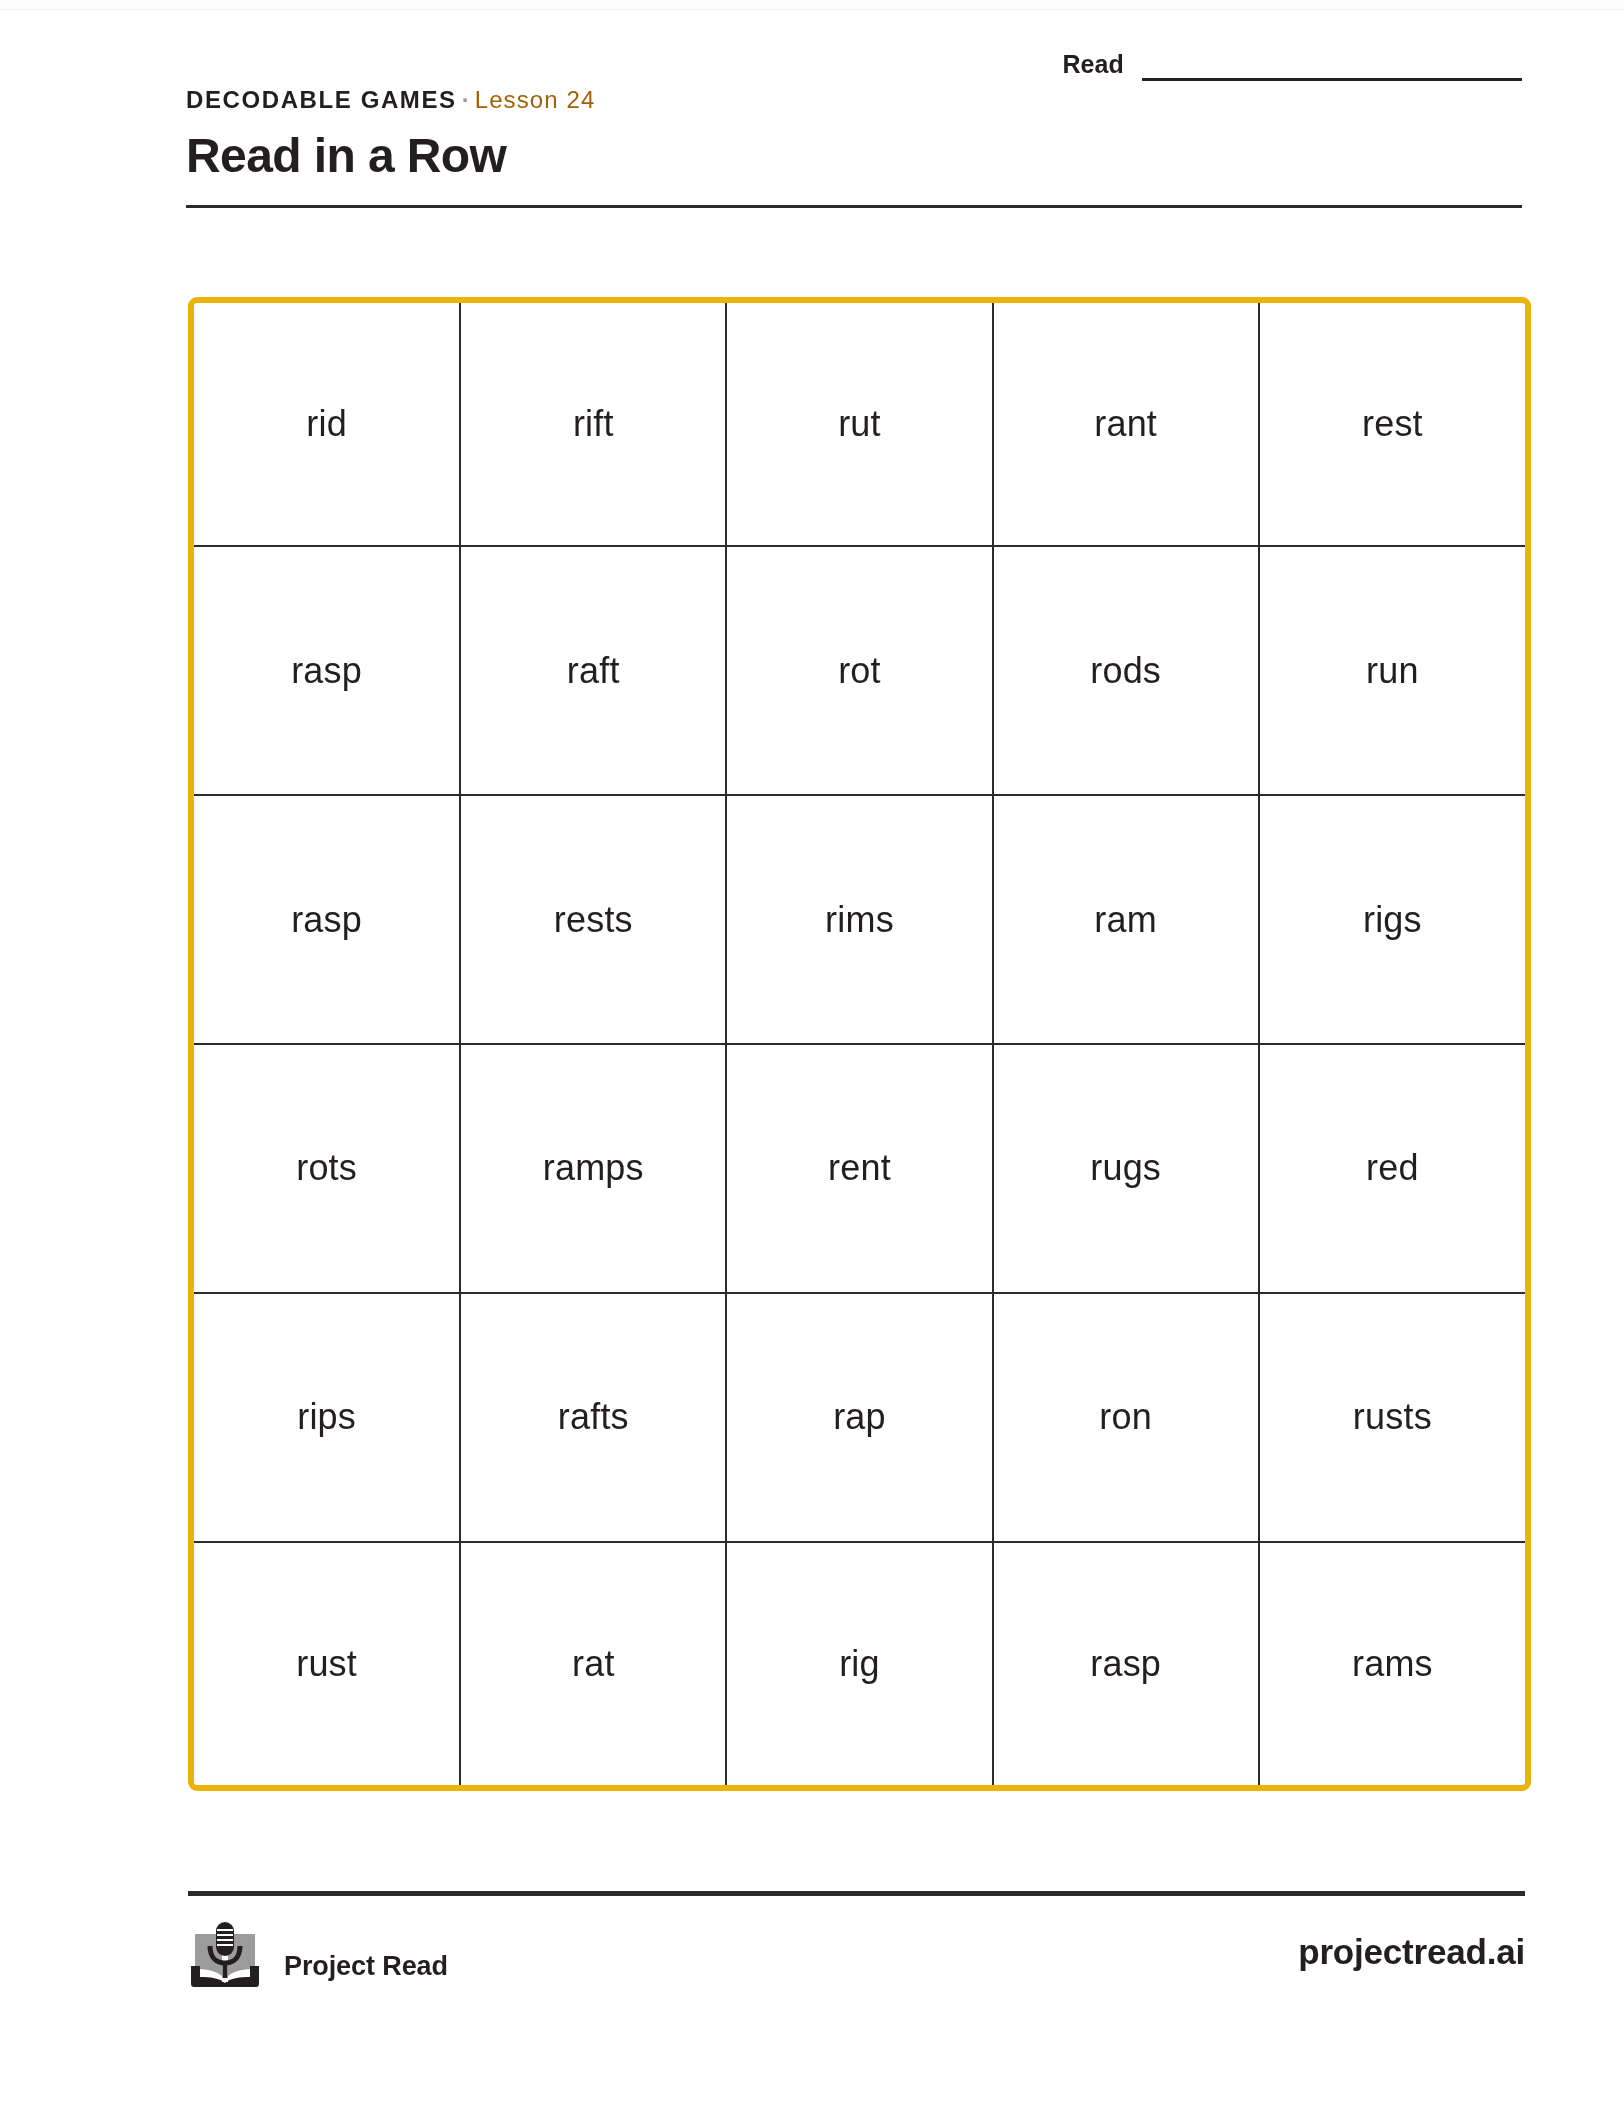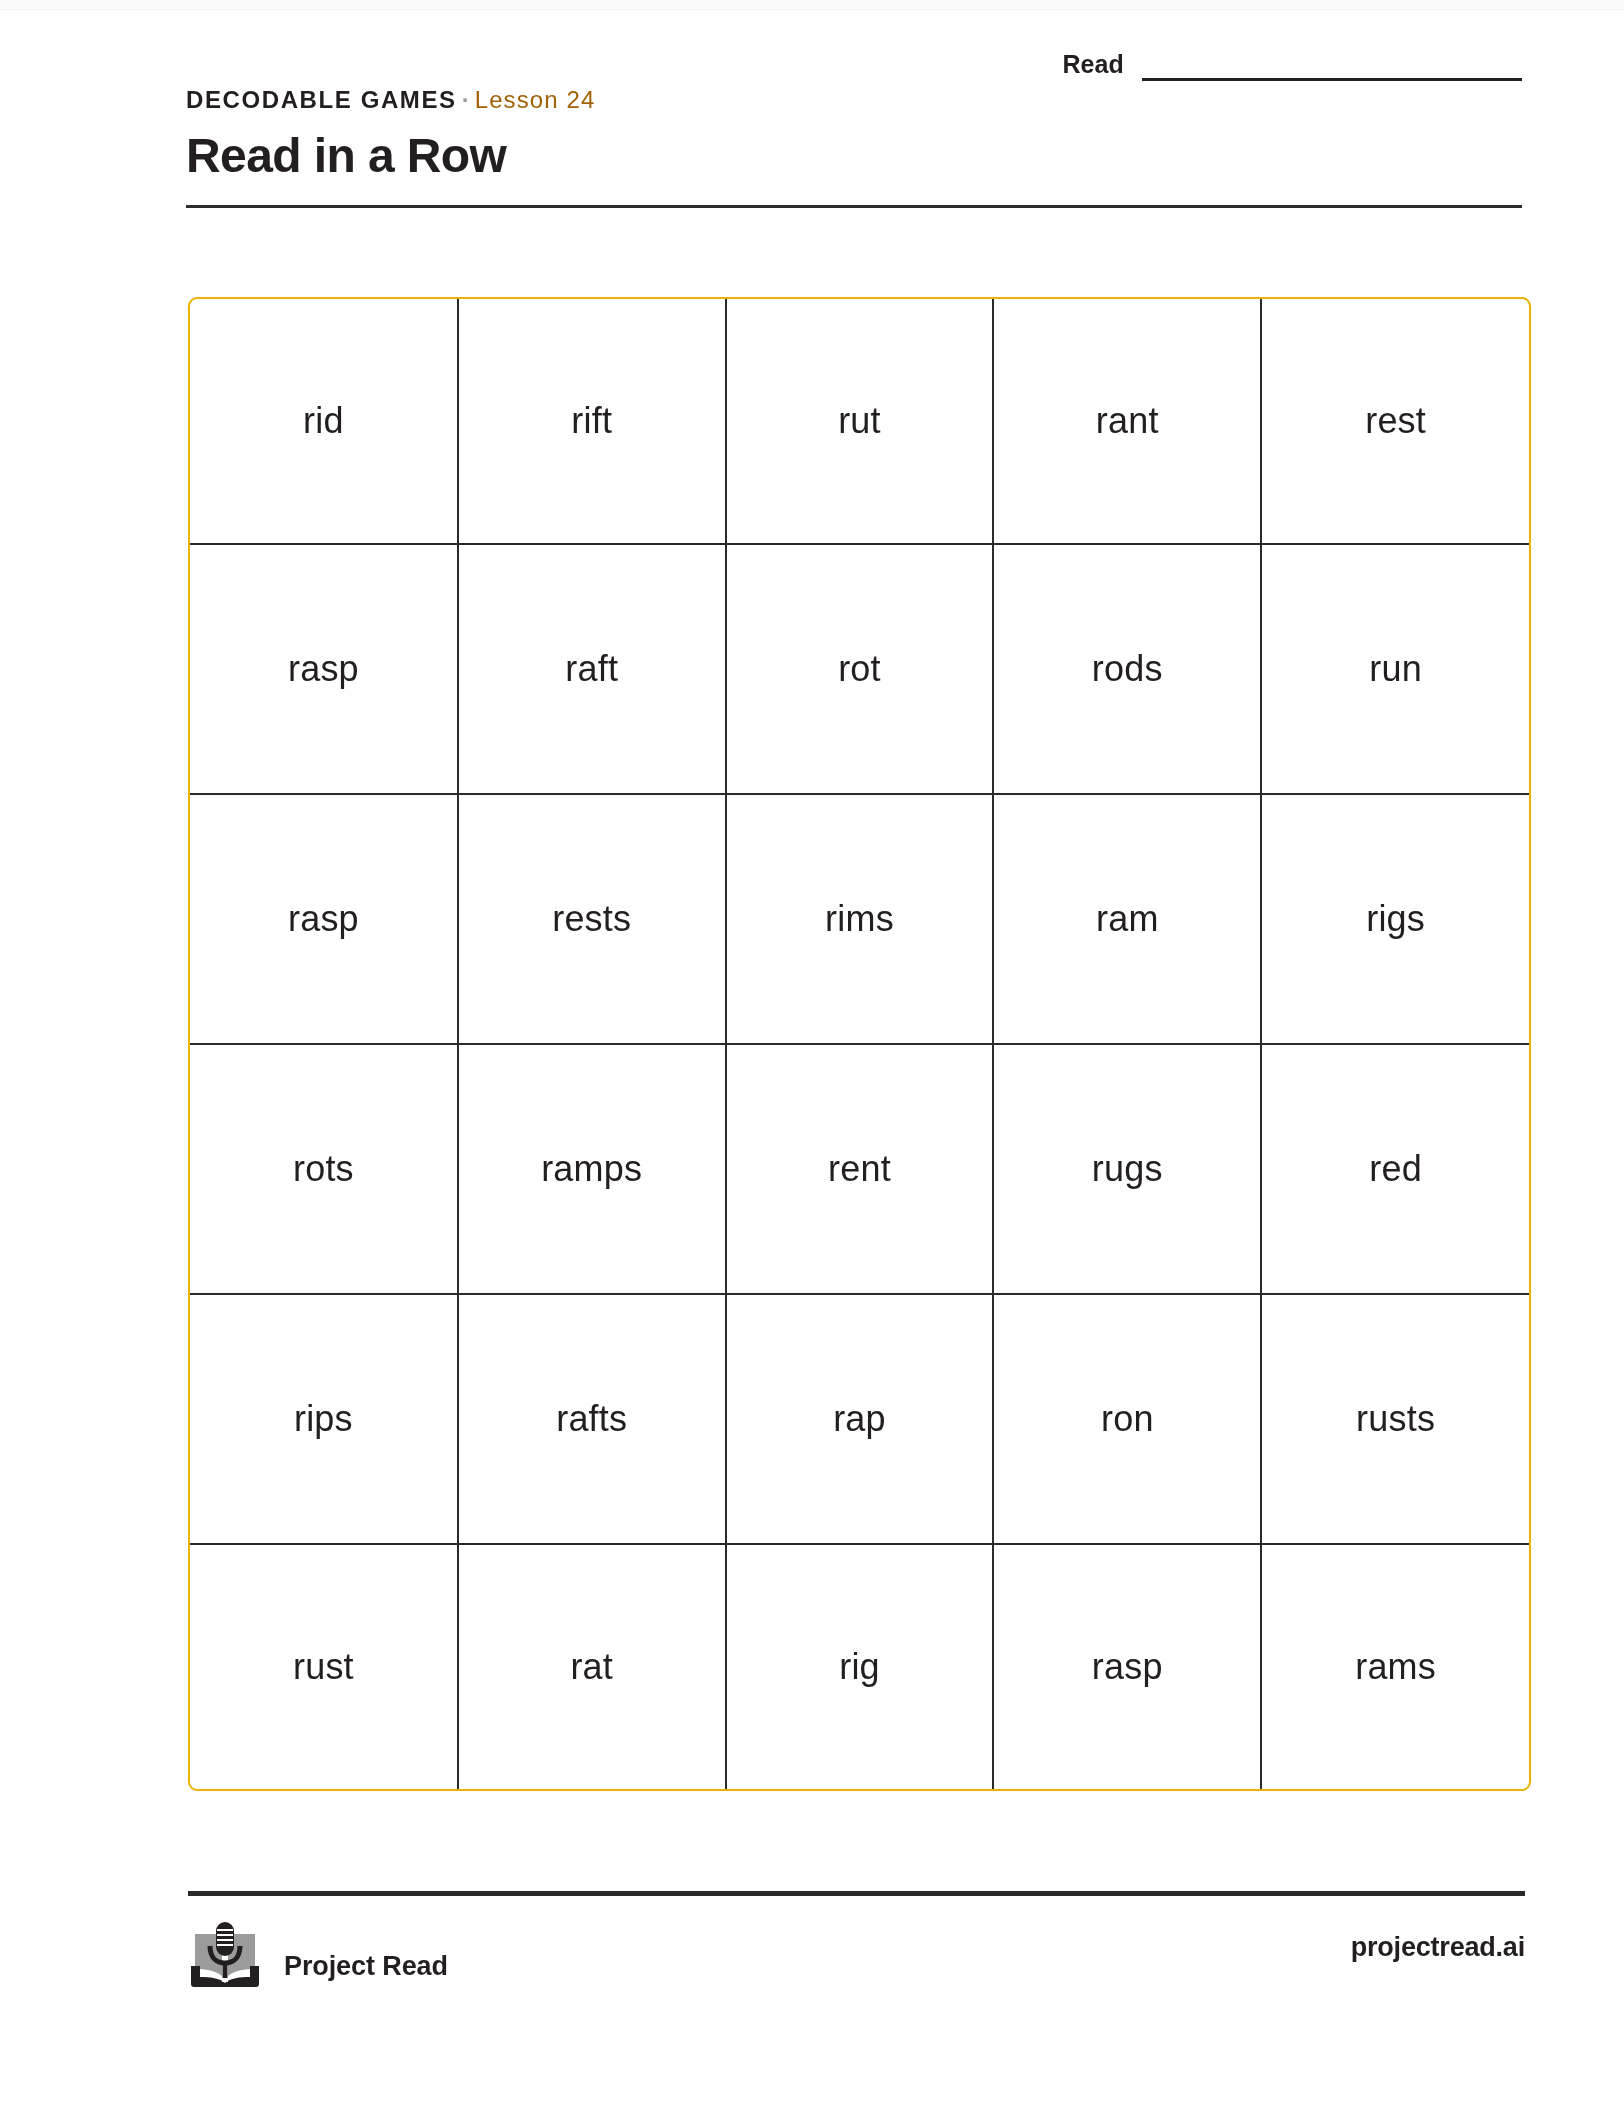--- a/index.html
+++ b/index.html
@@ -120,7 +120,7 @@
     top: 297px;
     width: 1343px;
     height: 1494px;
-    border: 2px solid #eab308;
+    border: 6px solid #eab308;
     border-radius: 9px;
     box-sizing: border-box;
     overflow: hidden;

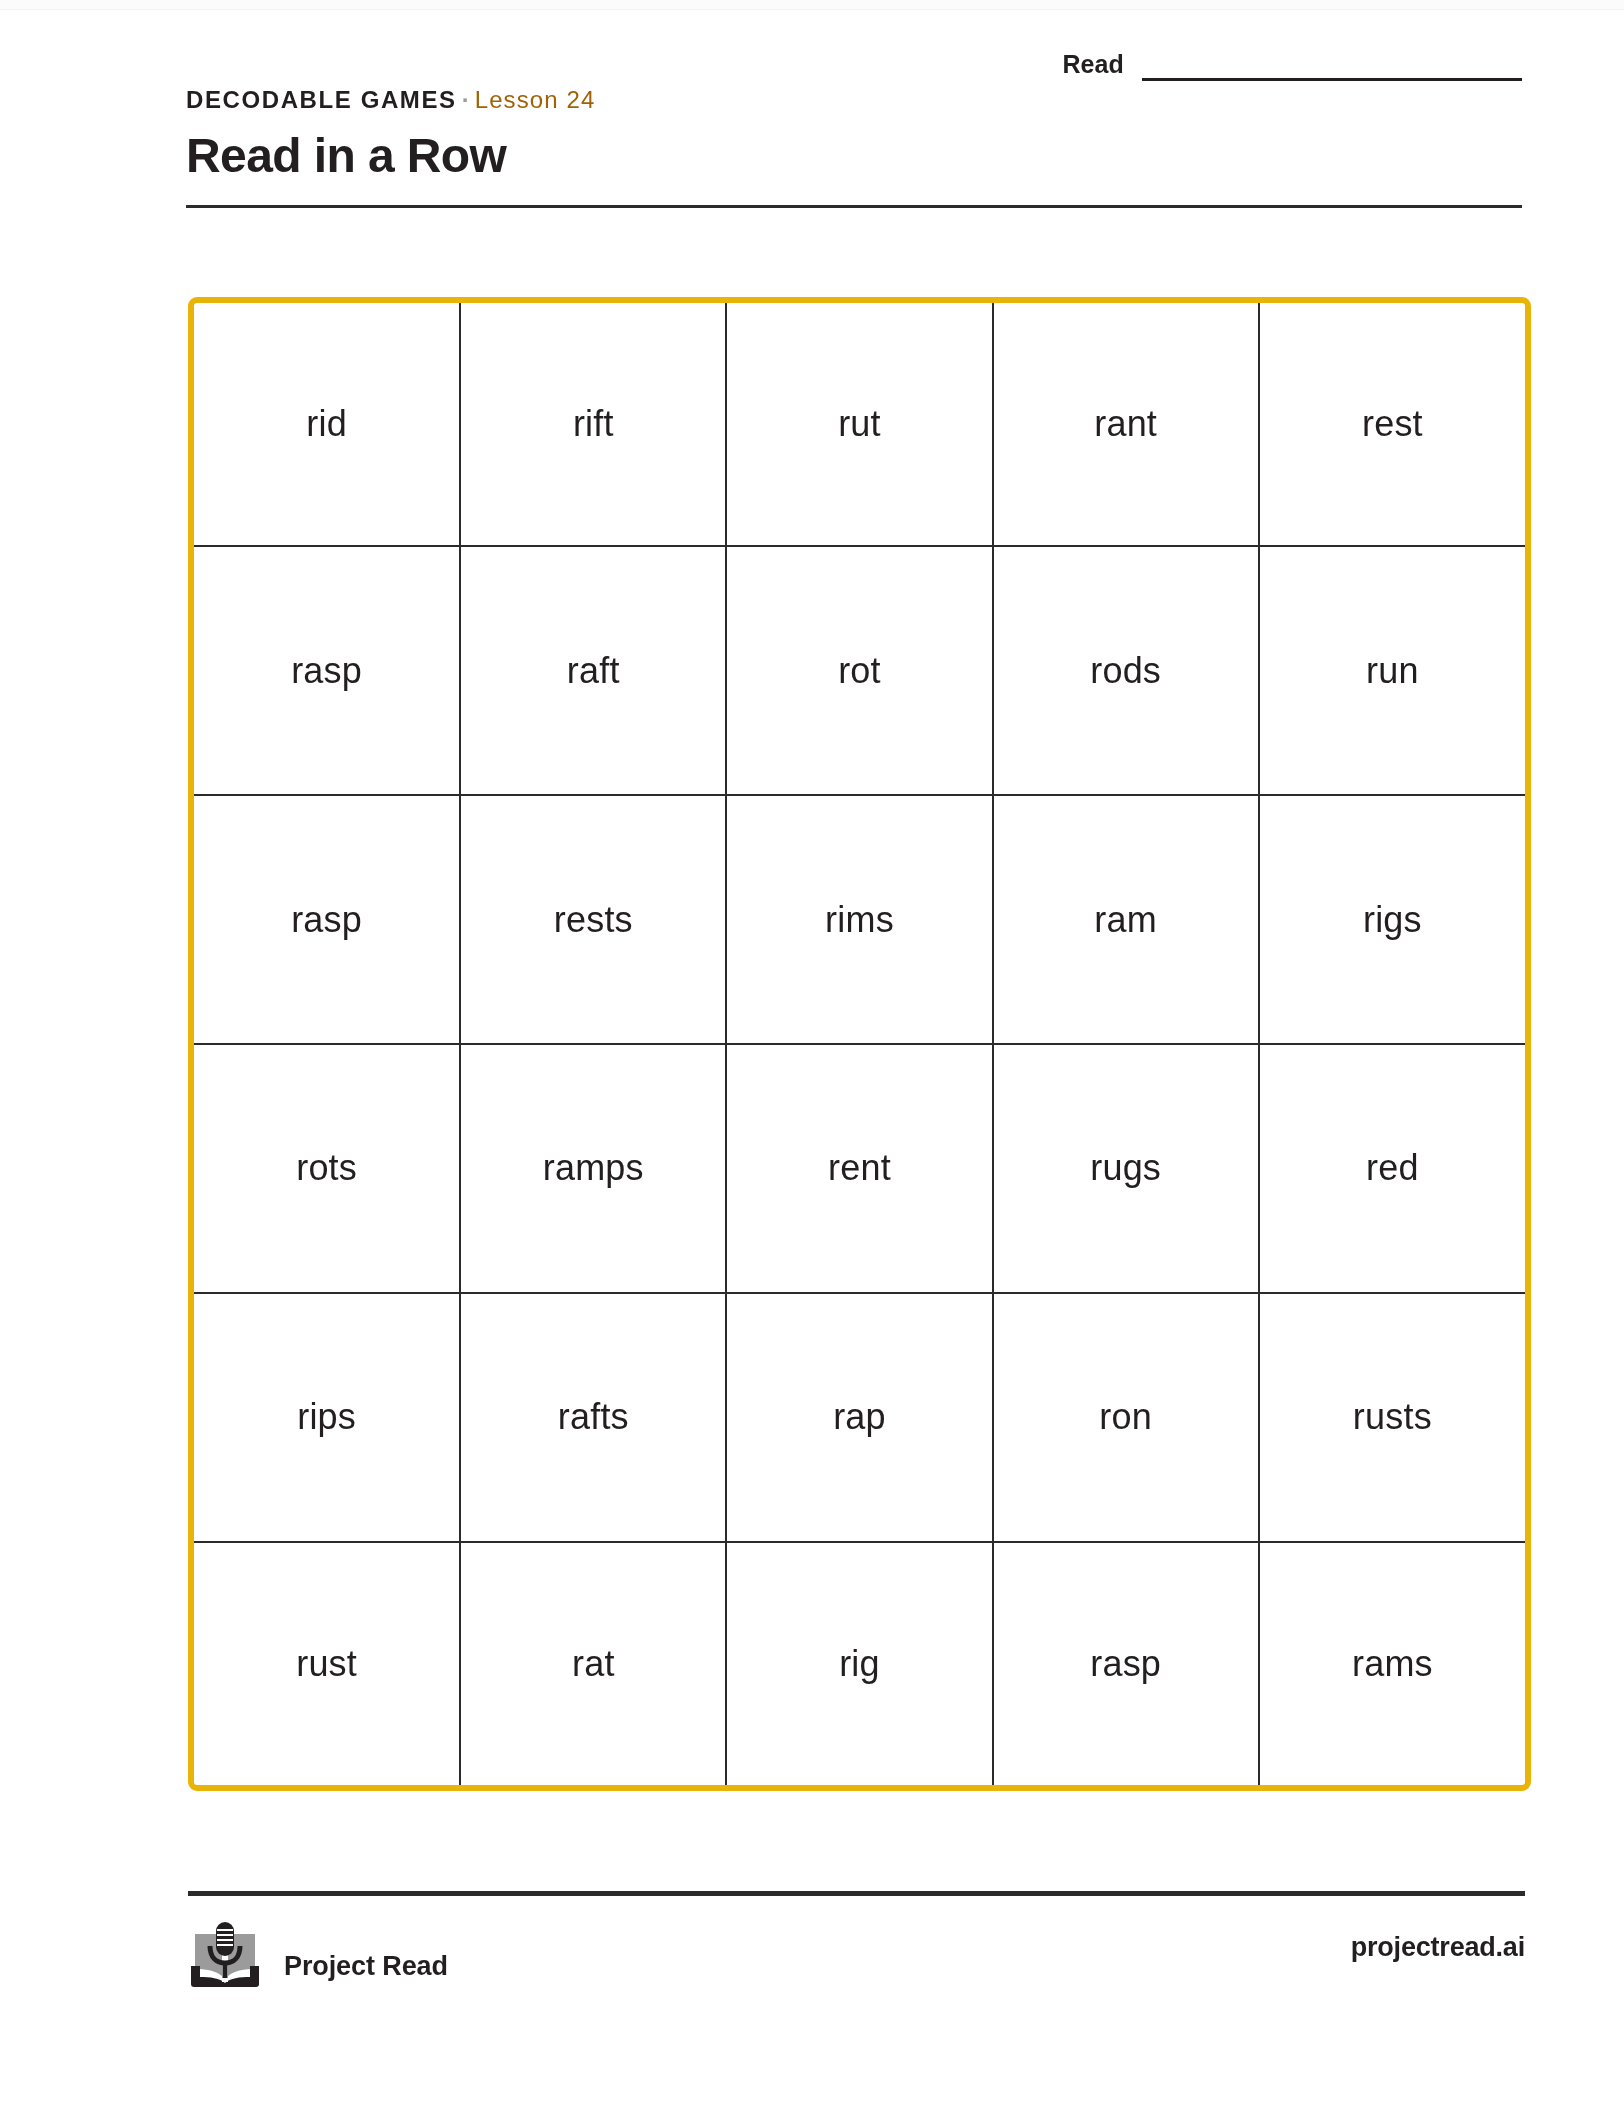--- a/index.html
+++ b/index.html
@@ -195,7 +195,7 @@
     position: absolute;
     right: 0;
     top: 14px;
-    font-size: 27px;
+    font-size: 35px;
     font-weight: 700;
     letter-spacing: -0.2px;
     color: #231f20;

